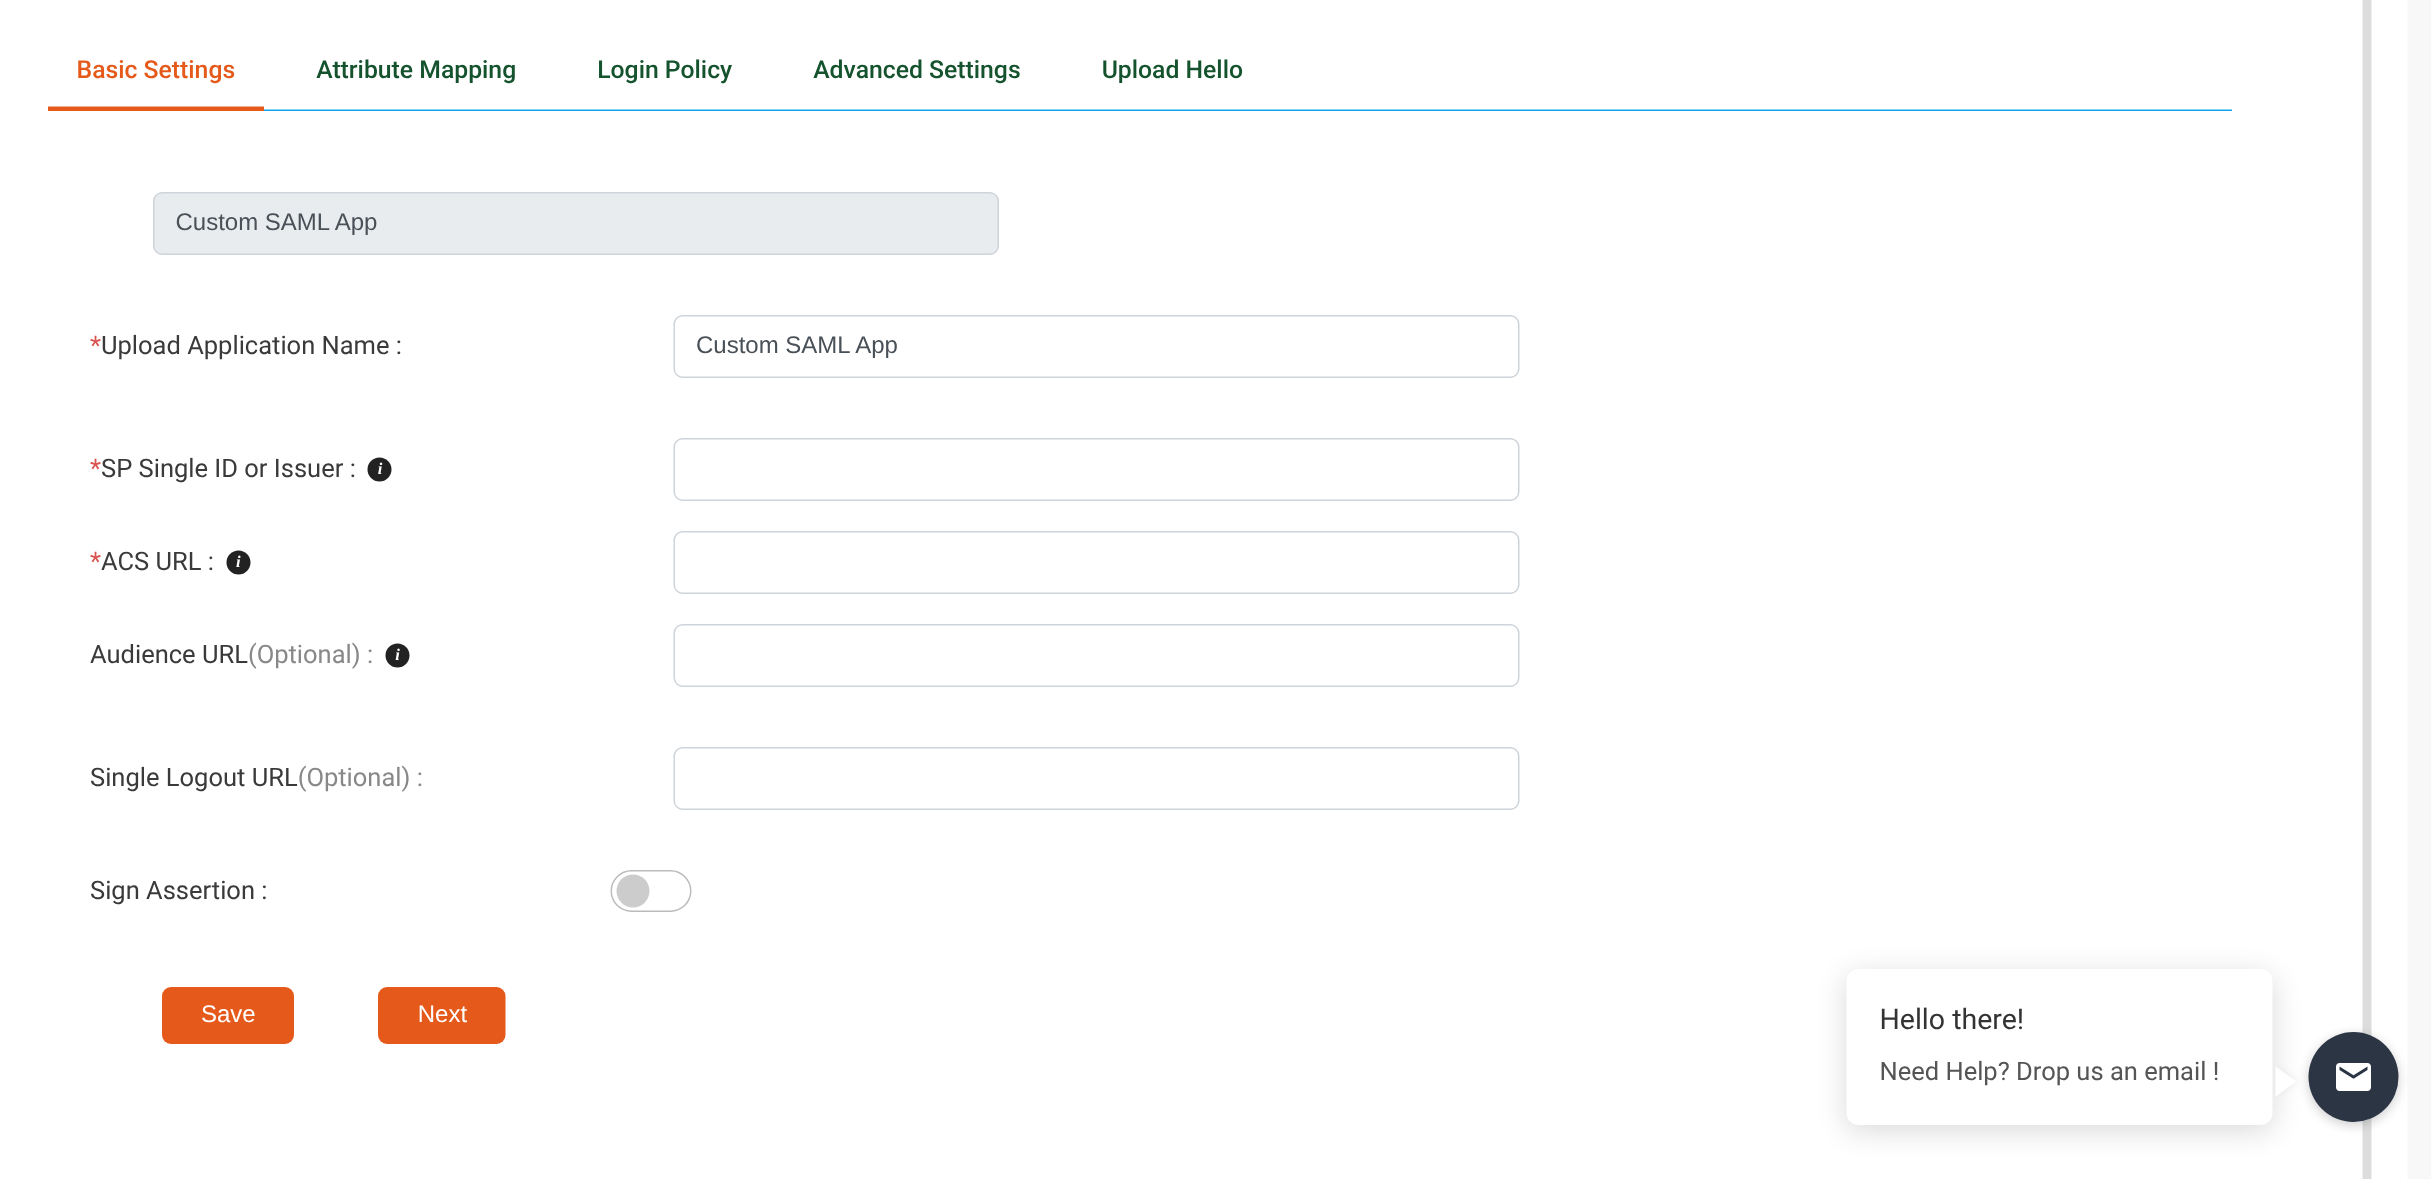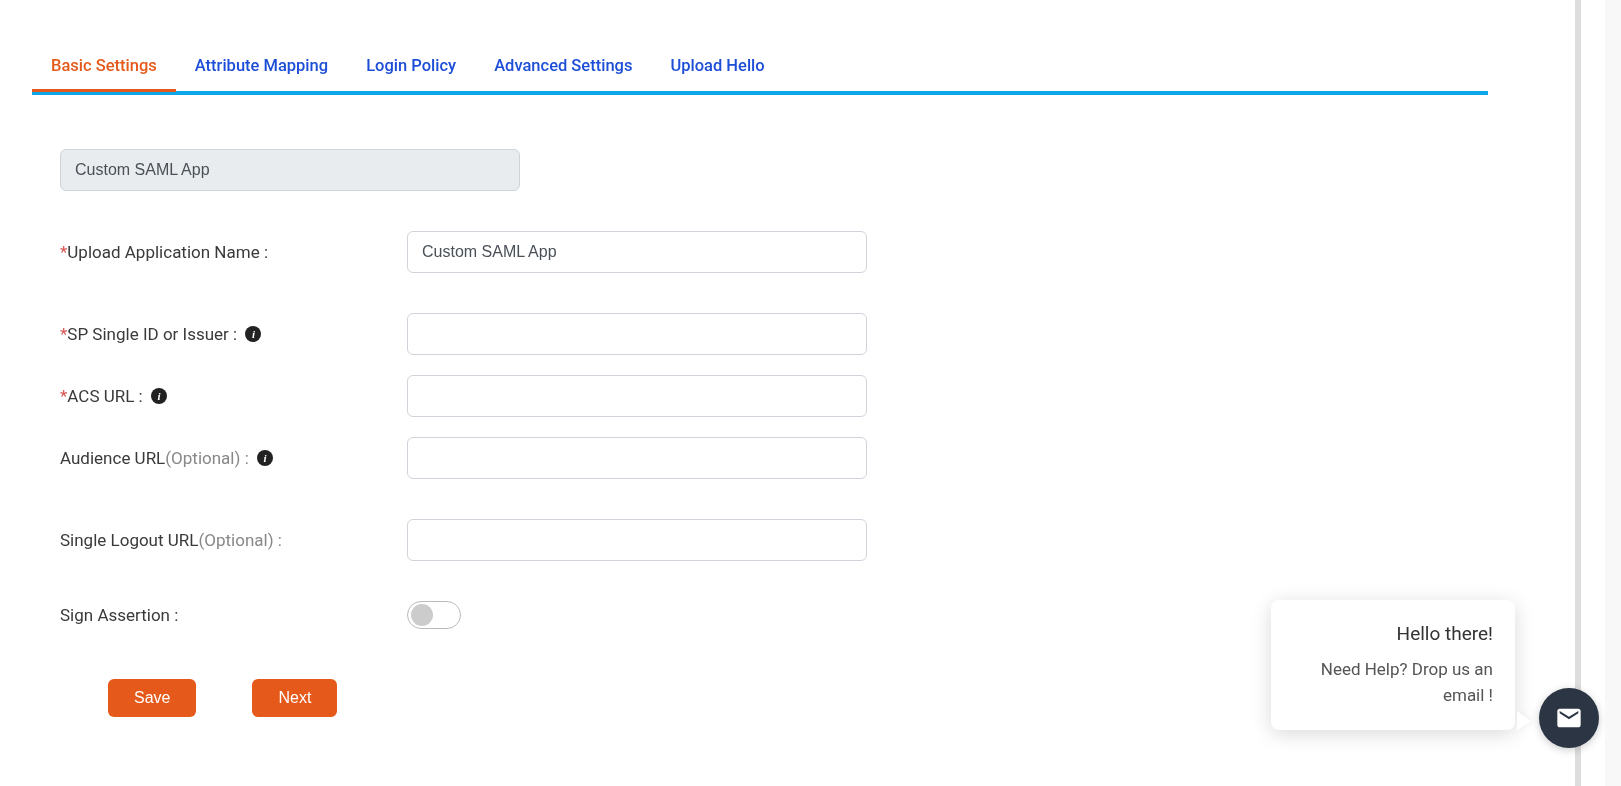--- a/index.html
+++ b/index.html
@@ -38,9 +38,9 @@
     }
     .tabs {
       display: flex;
-      border-bottom: 4px solid #0ea5e9;
-      padding-top: 56px;
-      gap: 0;
+      border-bottom: 1px solid #0ea5e9;
+      padding-top: 38px;
+      gap: 16px;
     }
     .tab {
       padding: 0 19px 14px 19px;

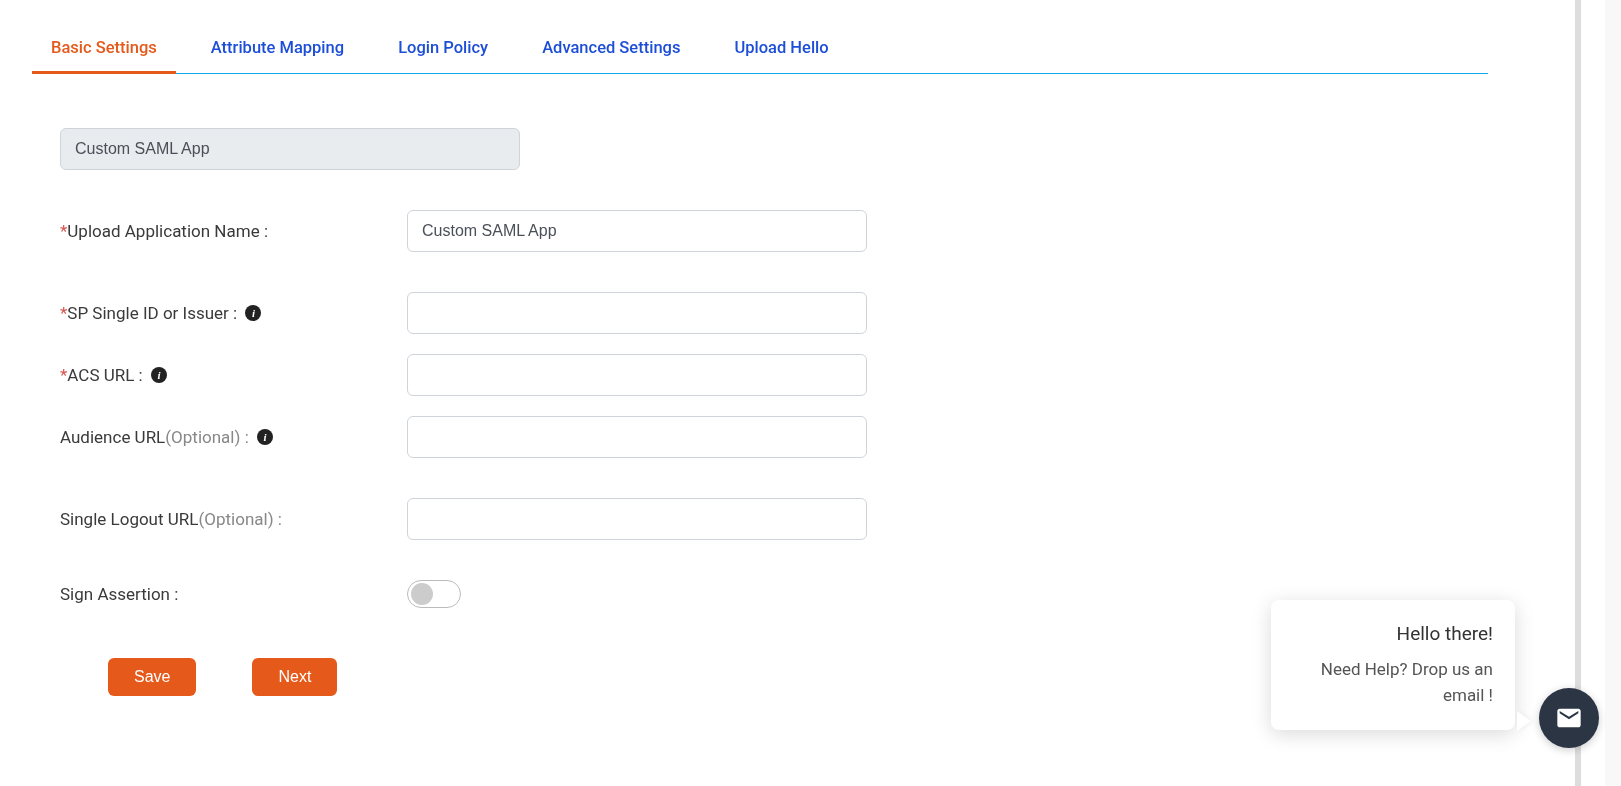--- a/index.html
+++ b/index.html
@@ -45,7 +45,7 @@
     .tab {
       padding: 0 19px 14px 19px;
       font-size: 16.5px;
-      color: #1d4ed8;
+      color: #14532d;
       cursor: pointer;
       border-bottom: 3px solid transparent;
       margin-bottom: -1px;

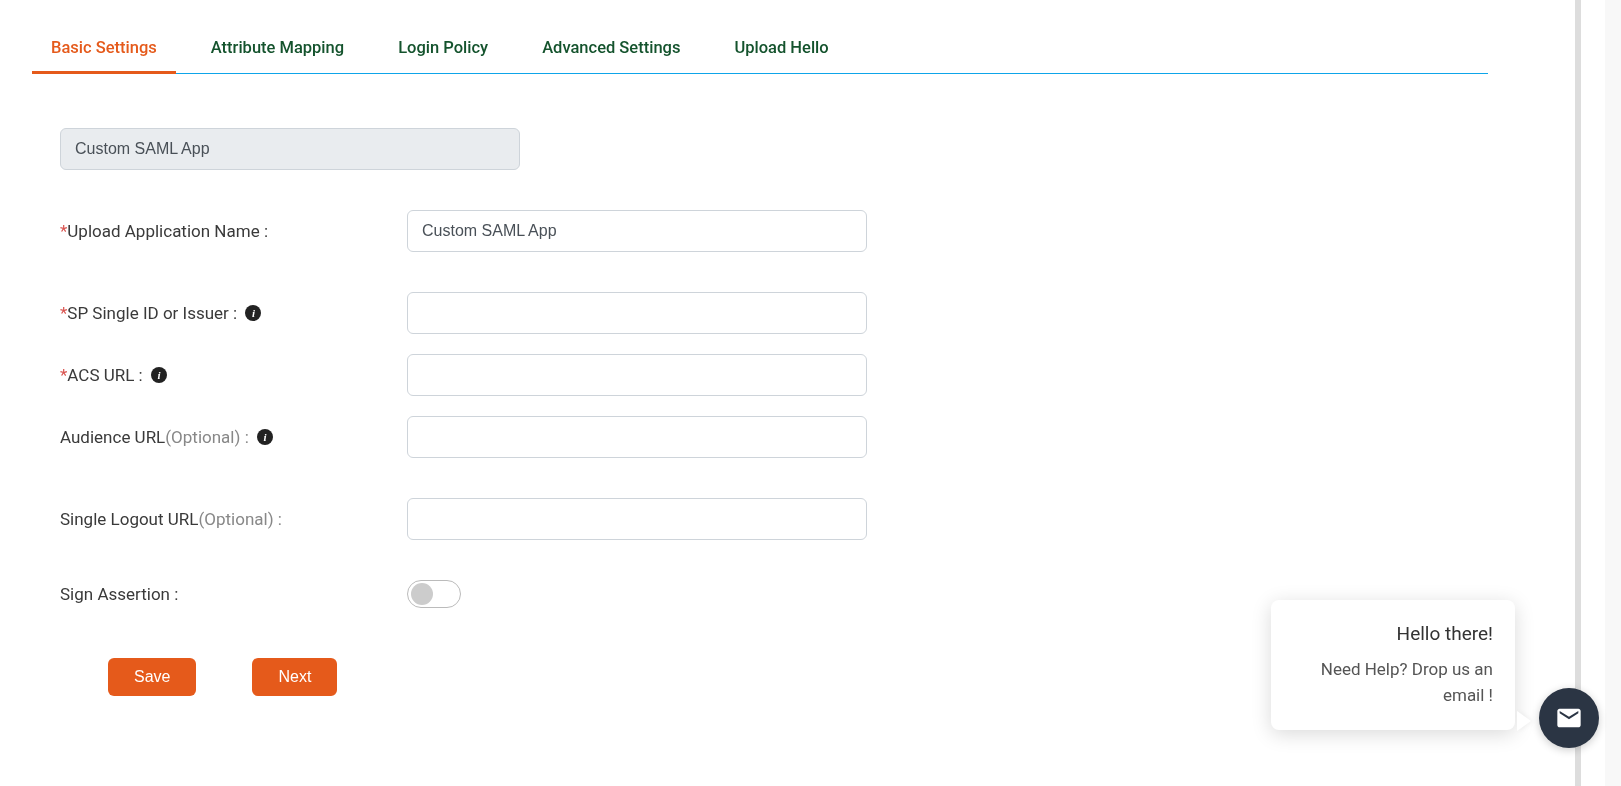--- a/index.html
+++ b/index.html
@@ -97,7 +97,7 @@
       font-family: Georgia, serif;
     }
     .form-input {
-      width: 460px;
+      width: 564px;
       height: 42px;
       border: 1px solid #ced4da;
       border-radius: 6px;
@@ -105,6 +105,7 @@
       font-size: 16px;
       color: #495057;
       background: #fff;
+      margin-left: 42px;
     }
     .form-input.readonly {
       background: #e9ecef;

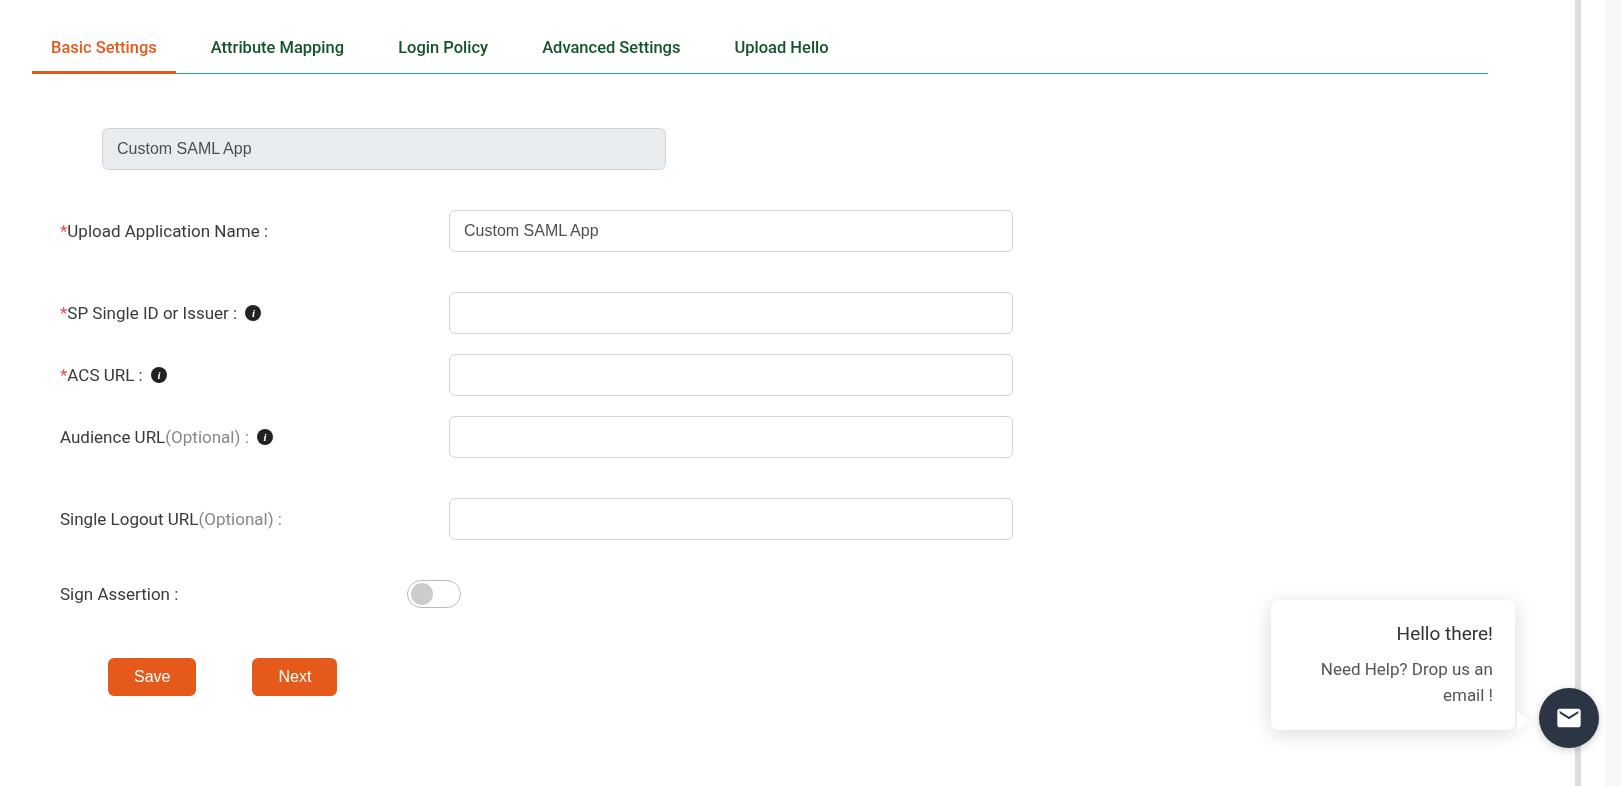--- a/index.html
+++ b/index.html
@@ -161,13 +161,12 @@
     .chat-bubble {
       position: absolute;
       right: 106px;
-      bottom: 56px;
-      width: 244px;
+      bottom: 36px;
+      width: 284px;
       background: #fff;
       border-radius: 8px;
       box-shadow: 0 4px 20px rgba(0,0,0,0.15);
       padding: 22px 22px;
-      text-align: right;
     }
     .chat-bubble .greeting {
       font-size: 19px;

